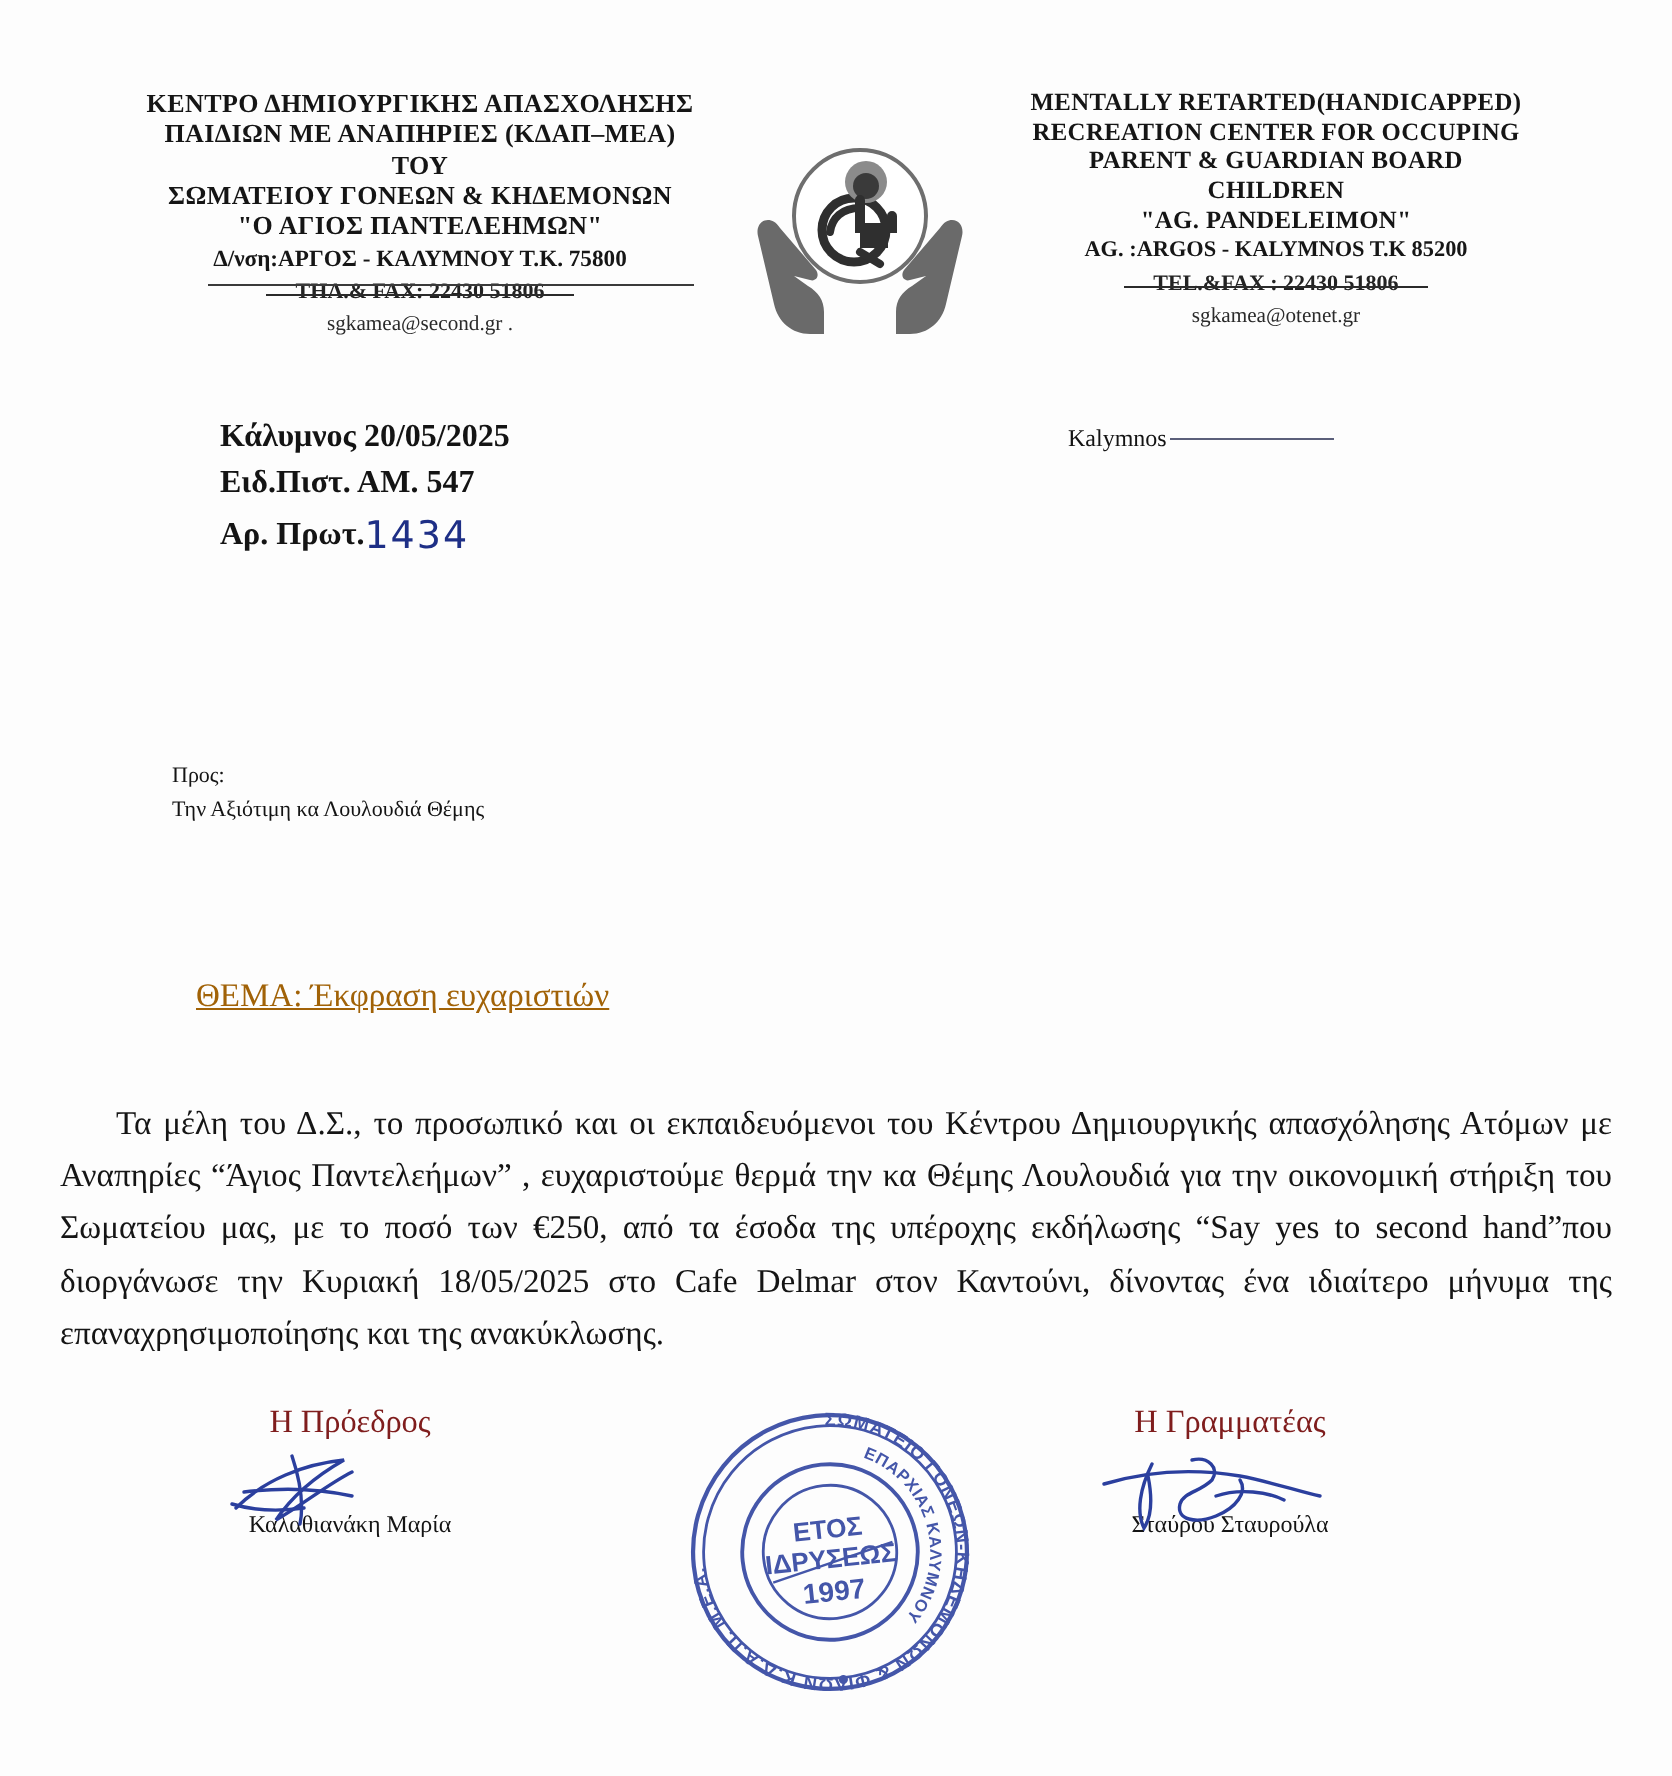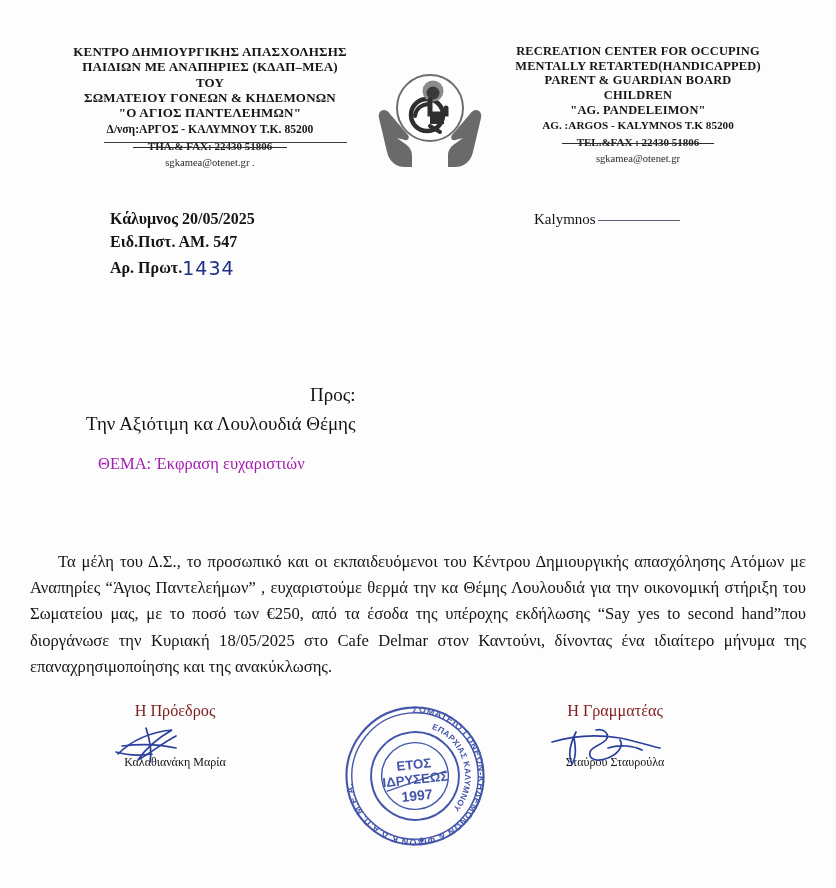--- a/index.html
+++ b/index.html
@@ -240,8 +240,8 @@
     </div>
 
     <div class="lh-block lh-right">
+      <div class="lh-line">MENTALLY RETARTED(HANDICAPPED)</div>
       <div class="lh-line">RECREATION CENTER FOR OCCUPING</div>
-      <div class="lh-line">MENTALLY RETARTED(HANDICAPPED)</div>
       <div class="lh-line">PARENT &amp; GUARDIAN BOARD</div>
       <div class="lh-line">CHILDREN</div>
       <div class="lh-line">"AG. PANDELEIMON"</div>

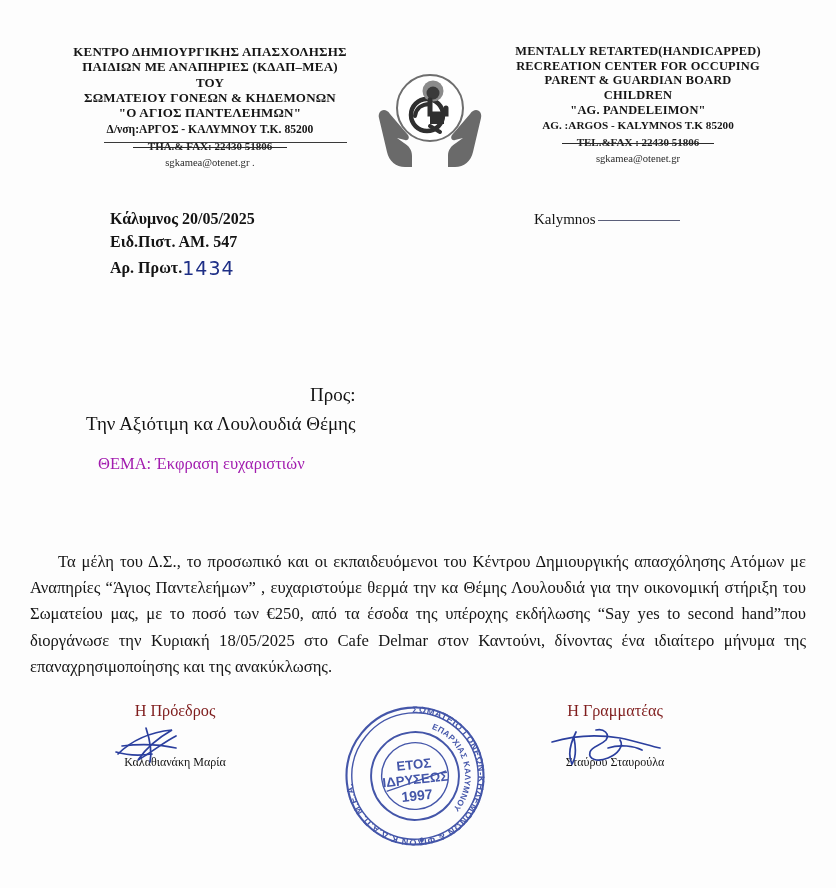--- a/index.html
+++ b/index.html
@@ -228,7 +228,7 @@
       <div class="lh-line">ΤΟΥ</div>
       <div class="lh-line">ΣΩΜΑΤΕΙΟΥ ΓΟΝΕΩΝ &amp; ΚΗΔΕΜΟΝΩΝ</div>
       <div class="lh-line">"Ο ΑΓΙΟΣ ΠΑΝΤΕΛΕΗΜΩΝ"</div>
-      <div class="lh-addr">Δ/νση:ΑΡΓΟΣ - ΚΑΛΥΜΝΟΥ  Τ.Κ. 85200</div>
+      <div class="lh-addr">Δ/νση:ΑΡΓΟΣ - ΚΑΛΥΜΝΟΥ  Τ.Κ. 75800</div>
       <div>
         <span class="lh-tel">
           <span>ΤΗΛ.&amp; FAX: 22430 51806</span>

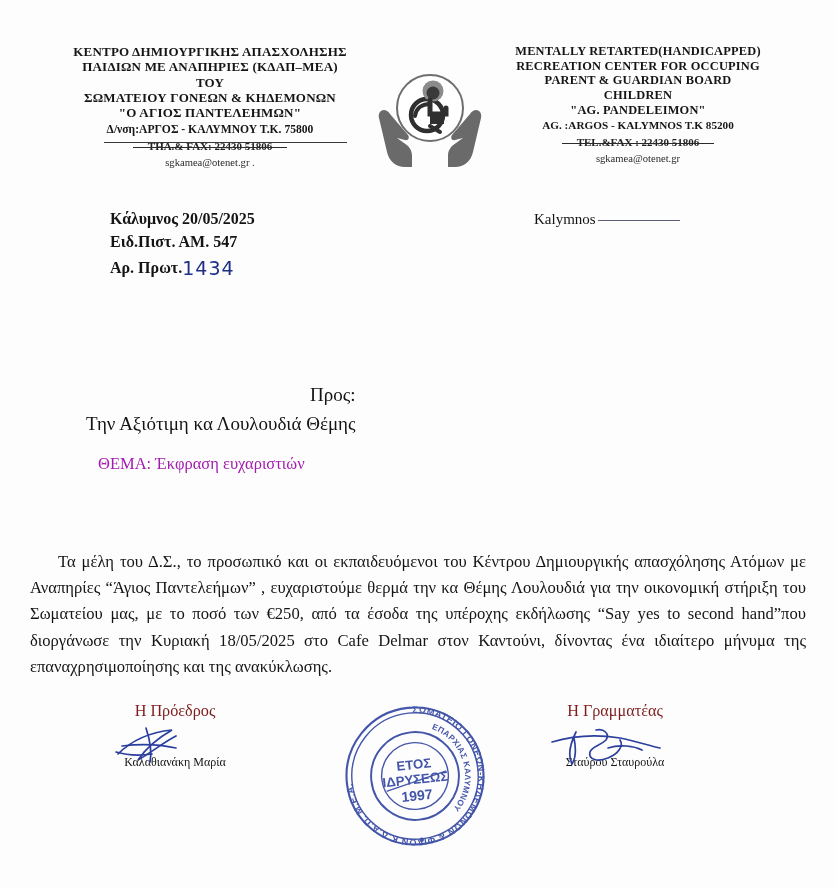--- a/index.html
+++ b/index.html
@@ -235,7 +235,7 @@
           <span class="strikeline"></span>
         </span>
       </div>
-      <div class="lh-mail">sgkamea@otenet.gr .</div>
+      <div class="lh-mail">sgkamea@second.gr .</div>
       <div class="addr-underline"></div>
     </div>
 

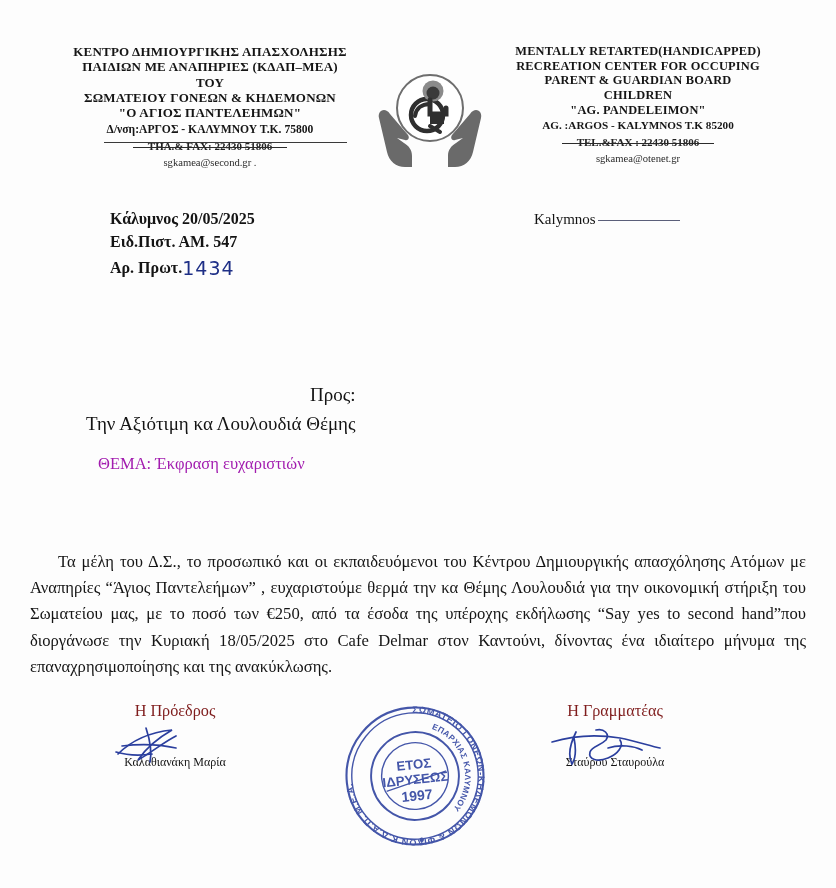--- a/index.html
+++ b/index.html
@@ -127,7 +127,7 @@
     white-space: nowrap;
   }
   .kalymnos-label {
-    font-size: 15px;
+    font-size: 12px;
     color: #141414;
   }
   .kalymnos-rule {

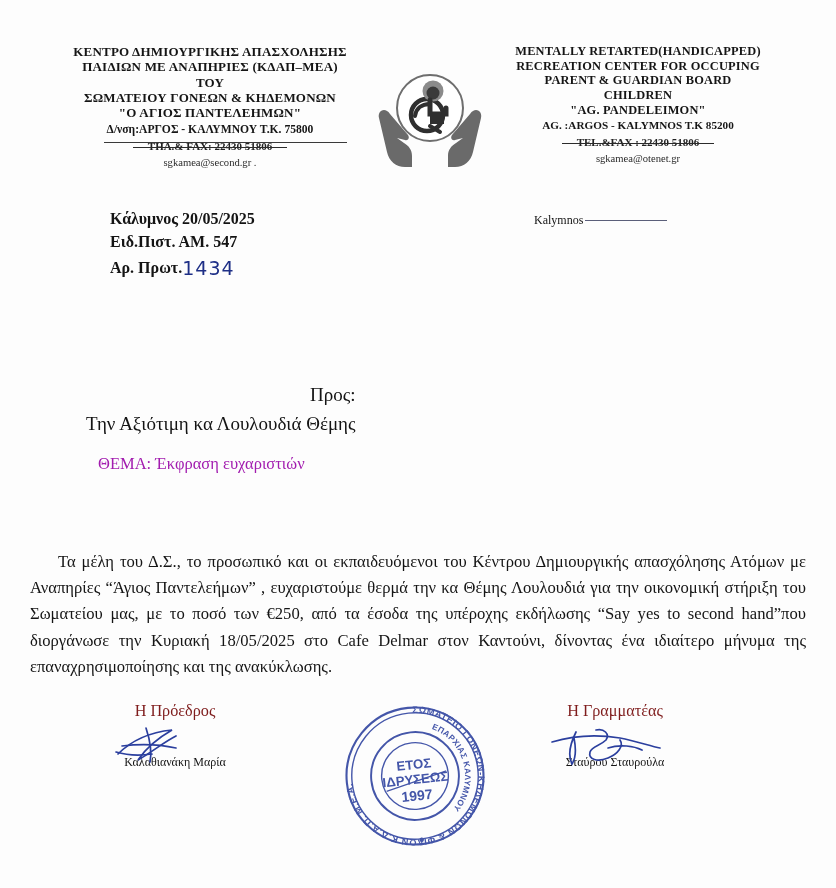--- a/index.html
+++ b/index.html
@@ -147,10 +147,9 @@
     line-height: 1.55;
   }
   .recipient div {
-    font-size: 19px;
+    font-size: 11px;
     color: #141414;
     white-space: nowrap;
-    text-align: right;
   }
 
   

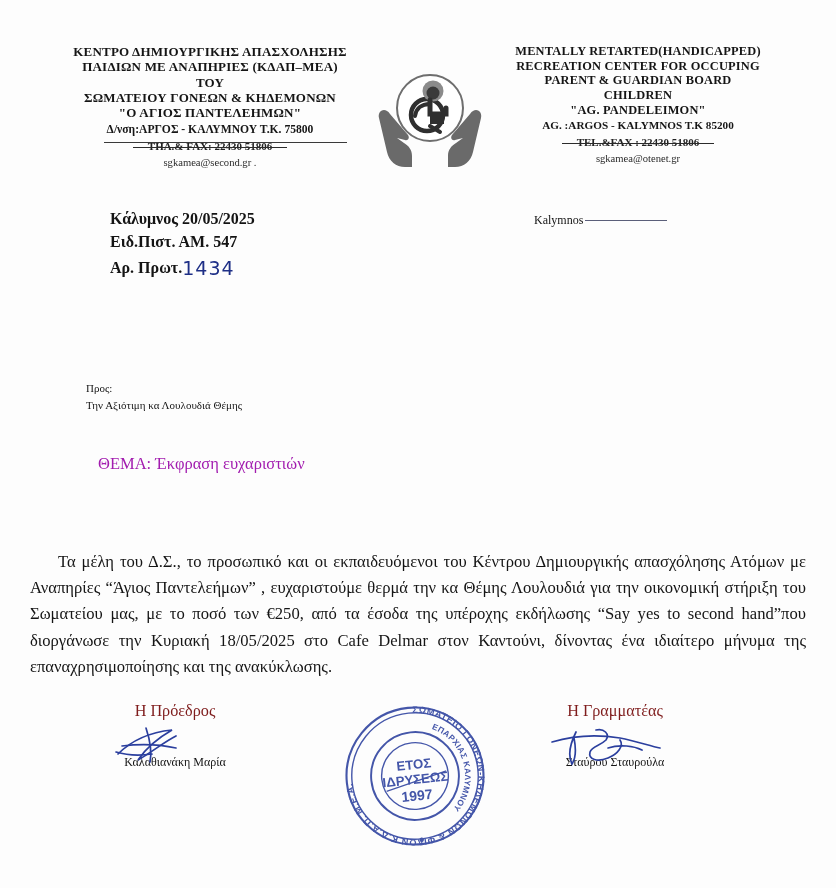--- a/index.html
+++ b/index.html
@@ -156,10 +156,11 @@
   .subject {
     position: absolute;
     left: 98px;
-    top: 454px;
+    top: 488px;
     font-size: 16.5px;
-    color: #a21caf;
-    white-space: nowrap;
+    color: #a16207;
+    white-space: nowrap;
+    text-decoration: underline;
   }
 
   

